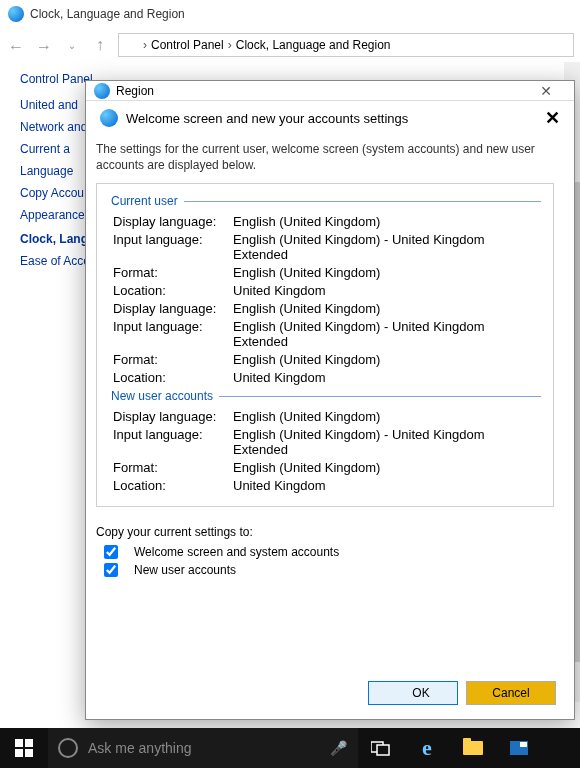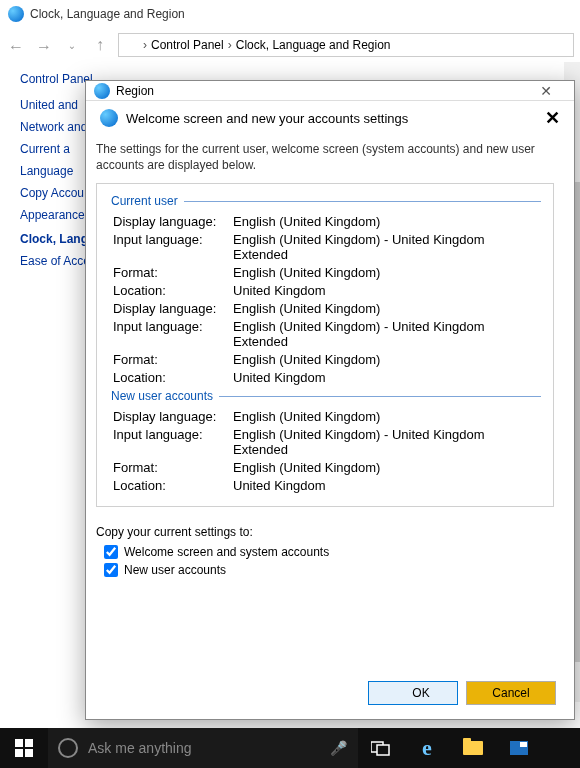--- a/index.html
+++ b/index.html
@@ -40,7 +40,7 @@
   .row .val { flex:1; color:#000; }
 
   .copy-label { font-size:12px; margin:4px 0 6px 0; }
-  .chk { display:flex; align-items:center; font-size:12px; margin:4px 0 4px 8px; gap:6px; }
+  .chk { display:flex; align-items:center; font-size:12px; margin:4px 0 4px 8px; gap:16px; }
   .chk input { width:14px; height:14px; }
 
   .dlg-buttons { position:absolute; bottom:14px; right:18px; display:flex; gap:8px; }

